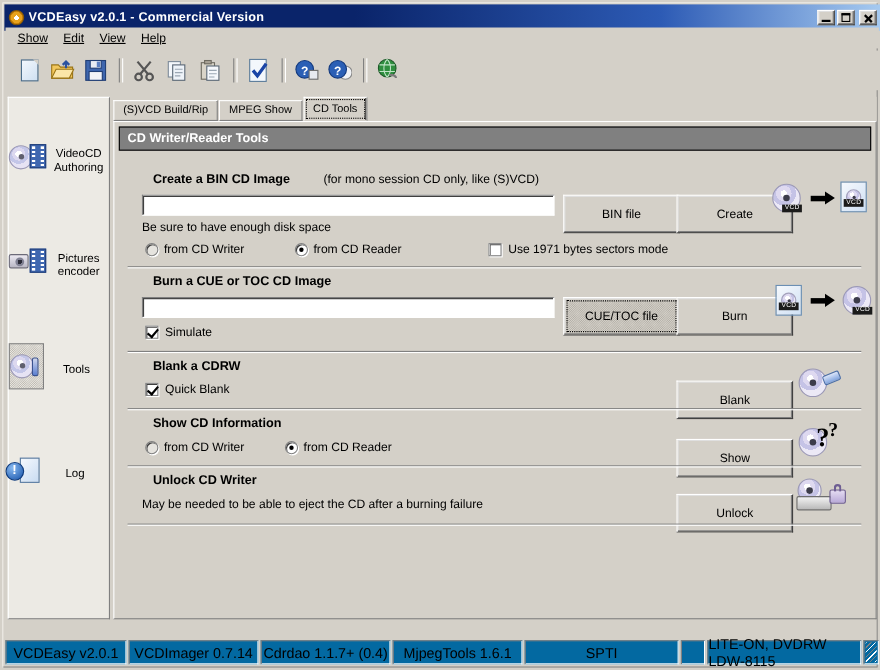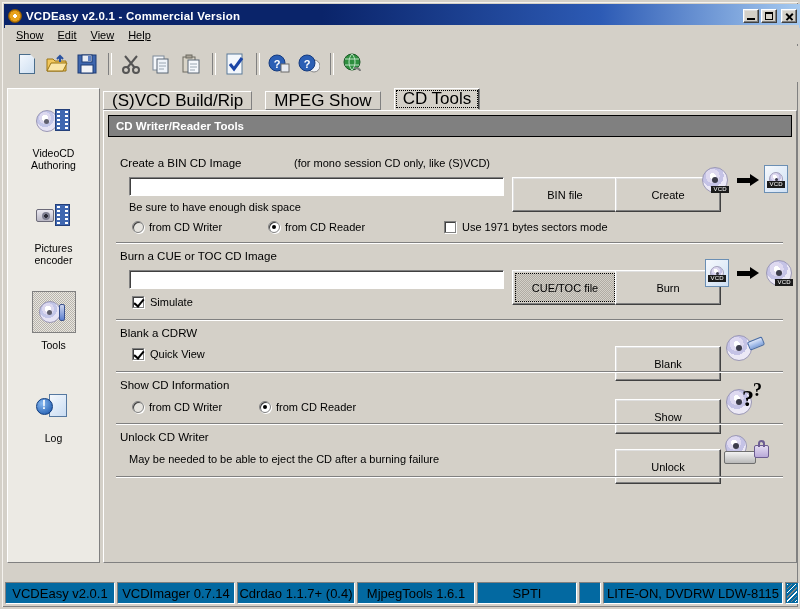--- a/index.html
+++ b/index.html
@@ -125,8 +125,8 @@
   }
   .tabstrip{position:absolute;left:0;top:0;height:22px;display:flex;align-items:flex-end;}
   .tab{
-    height:19px;padding:0 8px;margin-right:13px;display:flex;align-items:center;
-    background:#d4d0c8;font-size:17px;color:#000;cursor:default;box-sizing:border-box;
+    height:19px;padding:0 8px;margin-right:1px;display:flex;align-items:center;
+    background:#d4d0c8;font-size:10px;color:#000;cursor:default;box-sizing:border-box;
     border:1px solid;border-color:#fff #808080 #808080 #fff;
   }
   .tab.active{

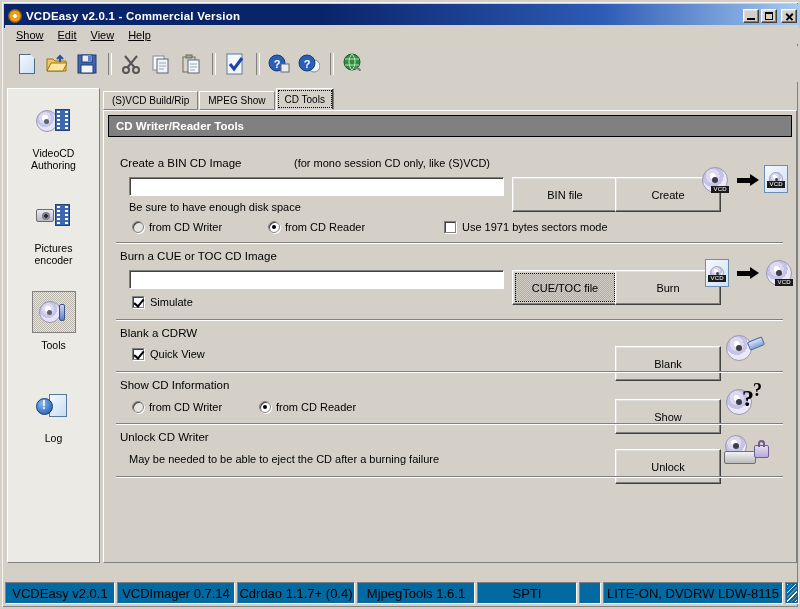--- a/index.html
+++ b/index.html
@@ -80,7 +80,7 @@
     box-sizing:border-box;
   }
   .side-item{
-    width:100%;height:95px;display:flex;flex-direction:column;
+    width:100%;height:95px;display:flex;
     align-items:center;justify-content:flex-start;padding-top:12px;box-sizing:border-box;cursor:default;
   }
   .side-icon-wrap{width:42px;height:40px;display:flex;align-items:center;justify-content:center;position:relative;}

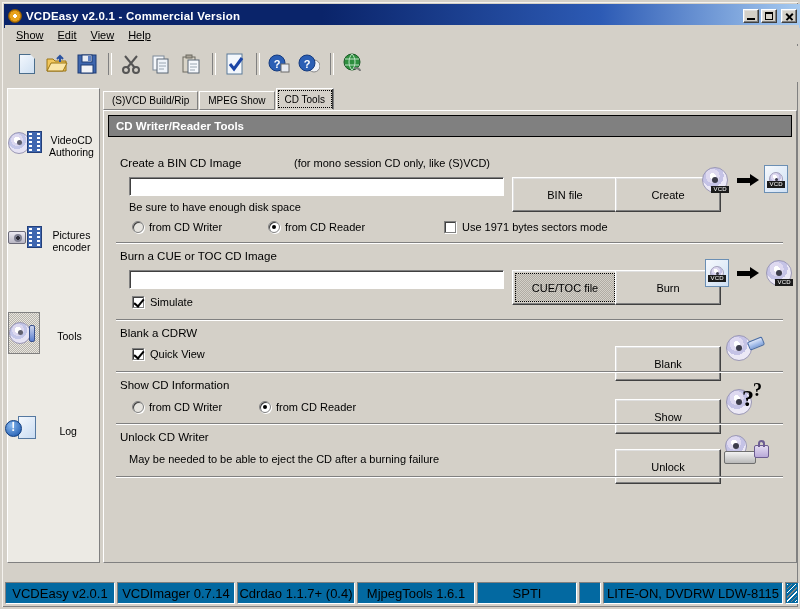--- a/index.html
+++ b/index.html
@@ -146,7 +146,7 @@
     display:flex;align-items:center;padding-left:7px;
     color:#fff;font-weight:bold;font-size:11.5px;
   }
-  .sect-title{position:absolute;font-weight:normal;font-size:11.5px;color:#000;}
+  .sect-title{position:absolute;font-weight:bold;font-size:11.5px;color:#000;margin-left:19px;}
   .sect-note{position:absolute;font-size:11px;color:#000;}
   .hr{position:absolute;height:2px;
       border-top:1px solid #808080;border-bottom:1px solid #fff;box-sizing:border-box;}

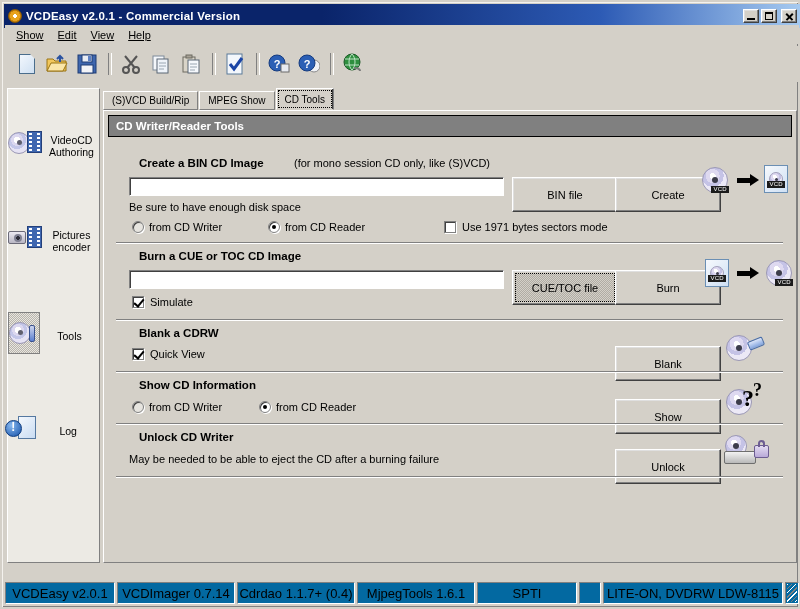--- a/index.html
+++ b/index.html
@@ -483,7 +483,7 @@
 
       <div class="ctl" style="left:28px;top:237px;">
         <span class="cbox on"></span>
-        <span>Quick View</span>
+        <span>Quick Blank</span>
       </div>
       <div class="btn" style="left:511px;top:235px;width:106px;">
         <span>Blank</span>

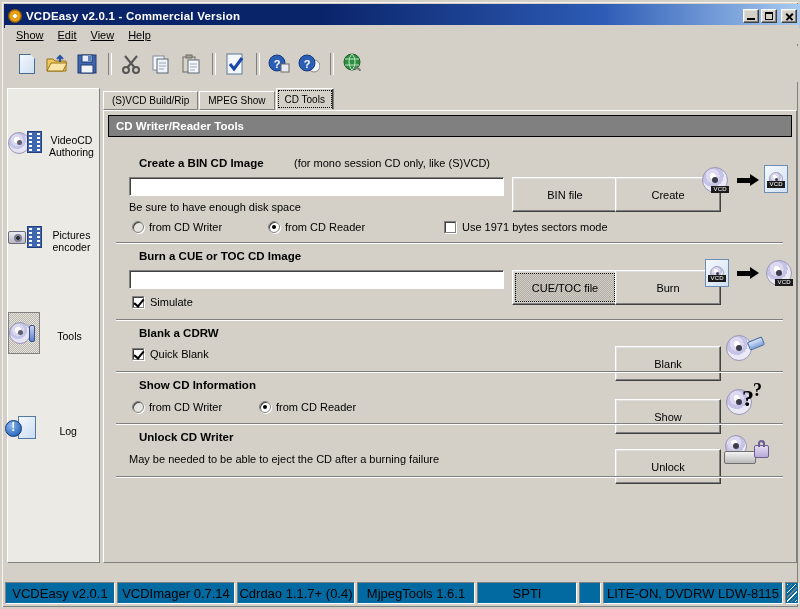--- a/index.html
+++ b/index.html
@@ -544,7 +544,7 @@
     <div class="sb-cell" style="width:118px;">VCDImager 0.7.14</div>
     <div class="sb-cell" style="width:118px;">Cdrdao 1.1.7+ (0.4)</div>
     <div class="sb-cell" style="width:118px;">MjpegTools 1.6.1</div>
-    <div class="sb-cell" style="width:100px;">SPTI</div>
+    <div class="sb-cell" style="width:140px;">SPTI</div>
     <div class="sb-cell" style="width:22px;"></div>
     <div class="sb-cell" style="flex:1;">LITE-ON, DVDRW LDW-8115</div>
     <div class="sb-cell grip">

